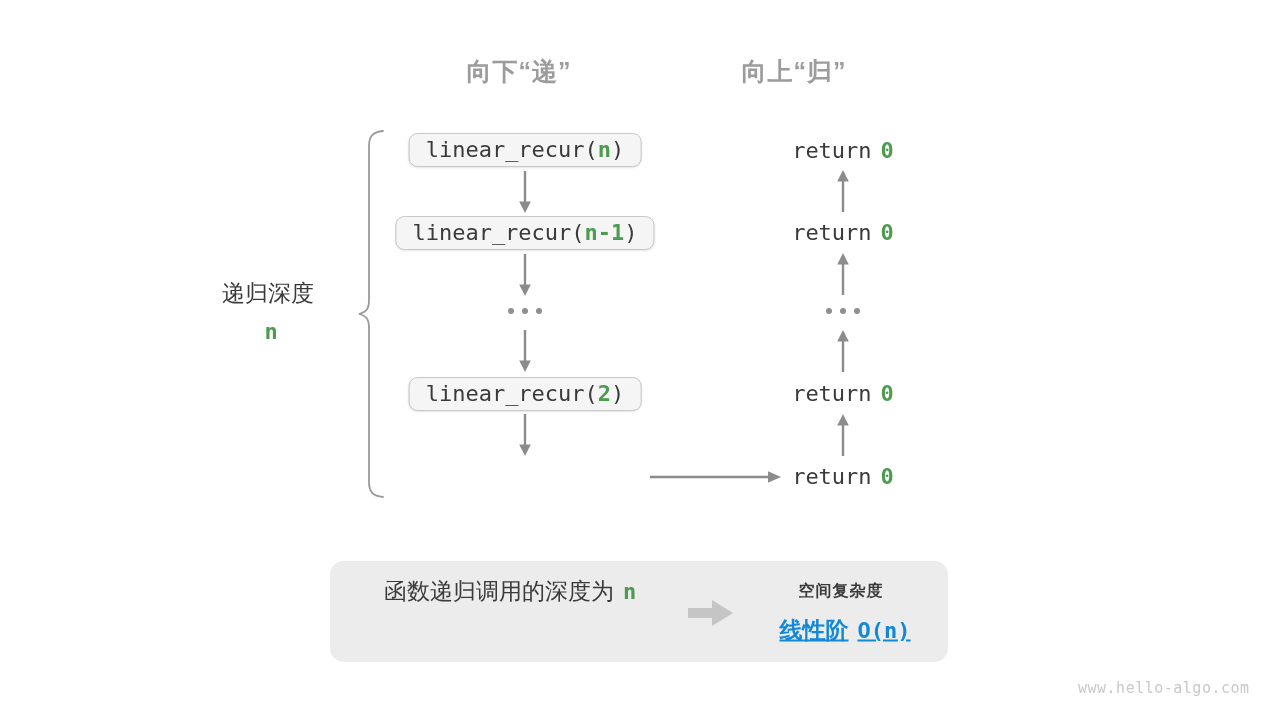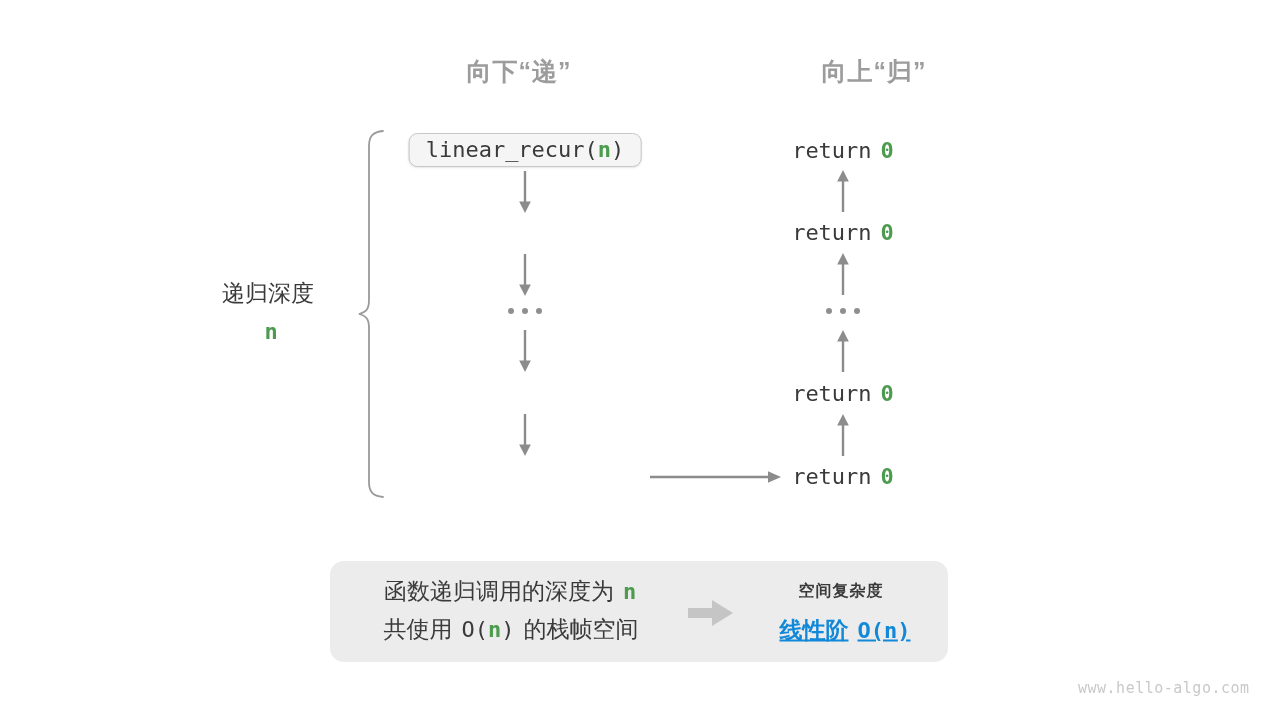--- a/index.html
+++ b/index.html
@@ -36,7 +36,7 @@
 <div class="canvas">
 
   <div class="cc hdr" style="left:519px;top:71px">向下“递”</div>
-  <div class="cc hdr" style="left:874px;top:71px">向上“归”</div>
+  <div class="cc hdr" style="left:794px;top:71px">向上“归”</div>
 
   <svg class="abs" style="left:352px;top:125px" width="40" height="380">
     <path d="M31,6 C21,7 17,11 17,21 L17,175 C17,183 15,187 7,189 C15,191 17,195 17,203 L17,357 C17,367 21,371 31,372" fill="none" stroke="#9a9a9a" stroke-width="1.8" stroke-linecap="round"></path>

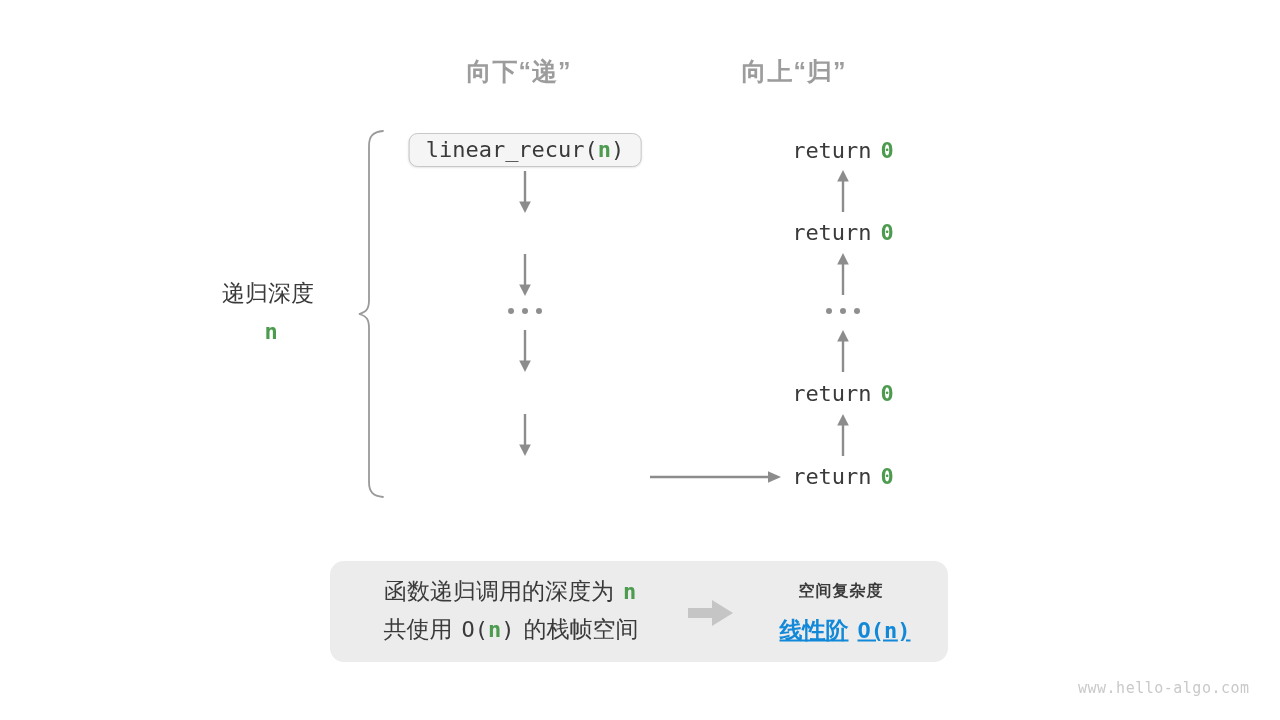--- a/index.html
+++ b/index.html
@@ -46,6 +46,7 @@
 
   <div class="cc callbox" style="left:525px;top:150px"><span class="mono dark">linear_recur(</span><span class="mono green bold">n</span><span class="mono dark">)</span></div>
 
+  <div class="cc callbox" style="left:525px;top:233px"><span class="mono dark">linear_recur(</span><span class="mono green bold">n-1</span><span class="mono dark">)</span></div>
 
 
 

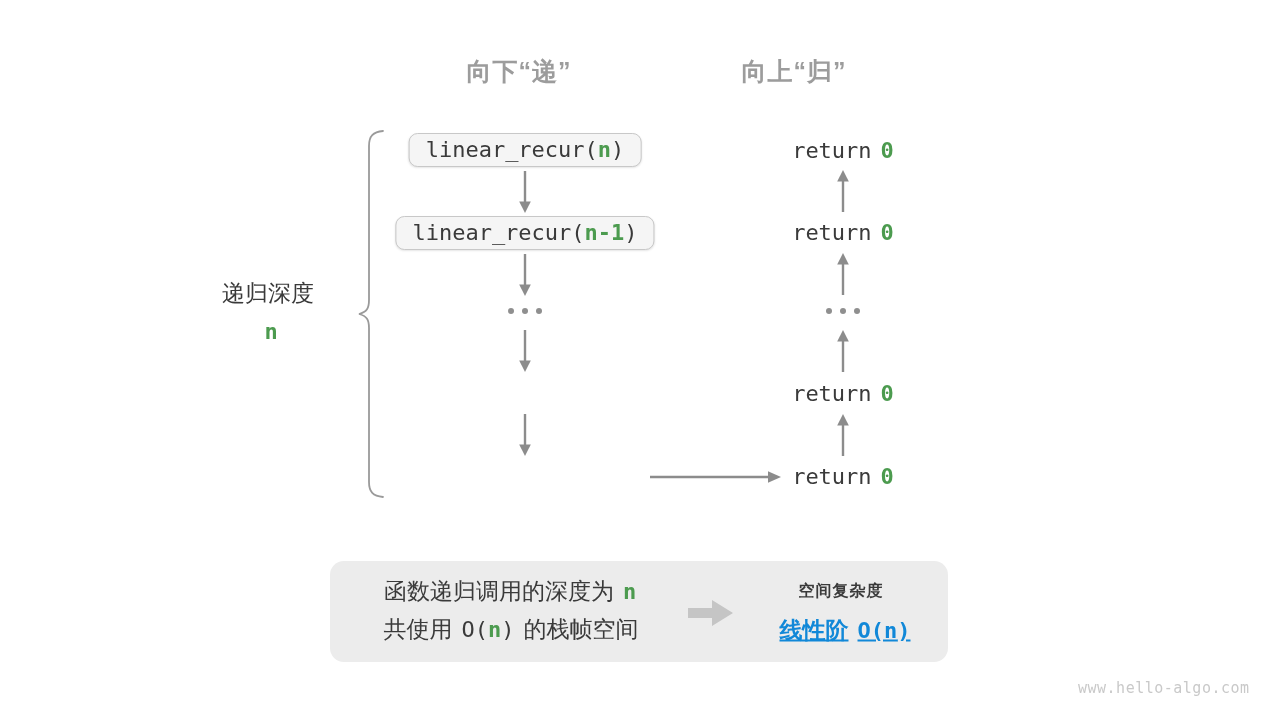--- a/index.html
+++ b/index.html
@@ -48,6 +48,7 @@
 
   <div class="cc callbox" style="left:525px;top:233px"><span class="mono dark">linear_recur(</span><span class="mono green bold">n-1</span><span class="mono dark">)</span></div>
 
+  <div class="cc callbox" style="left:525px;top:394px"><span class="mono dark">linear_recur(</span><span class="mono green bold">2</span><span class="mono dark">)</span></div>
 
 
   <div class="cc dots" style="left:525px;top:311px">

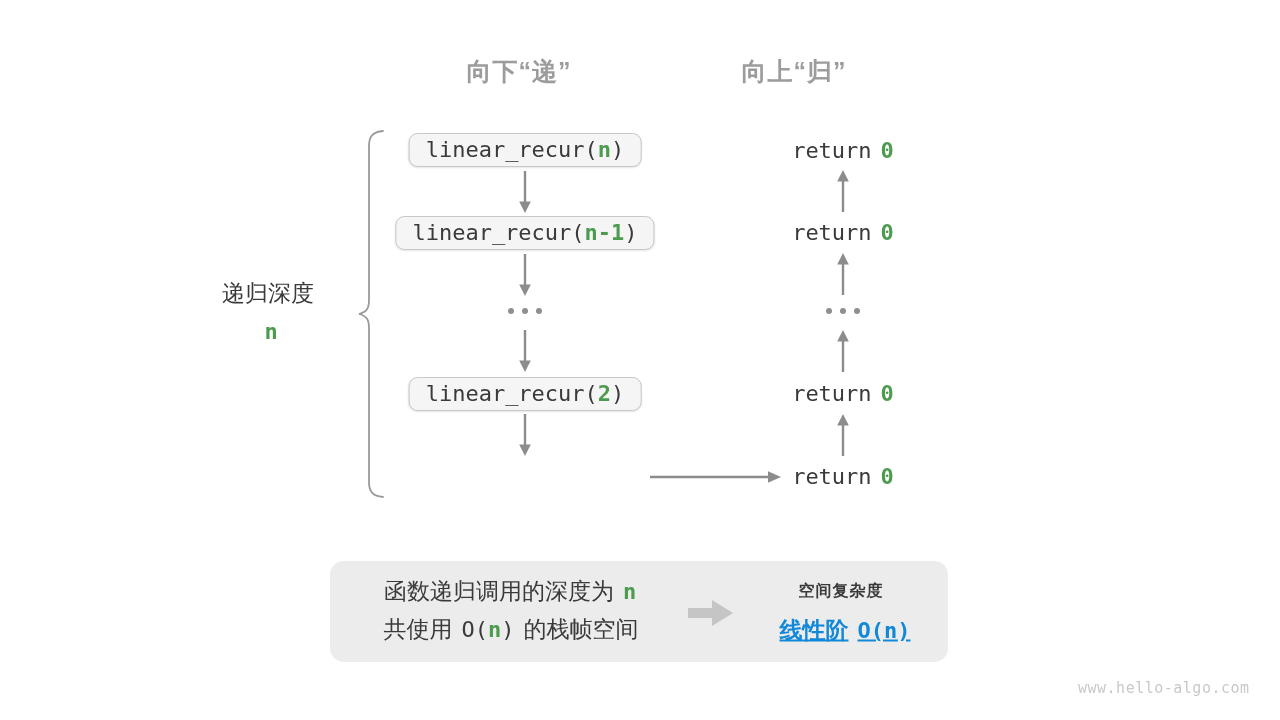--- a/index.html
+++ b/index.html
@@ -109,7 +109,6 @@
 
   <div class="panel"></div>
   <div class="cc sumline" style="left:510px;top:591px"><span>函数递归调用的深度为</span><span class="mono green bold sp8" style="font-size:22px">n</span></div>
-  <div class="cc sumline" style="left:511px;top:629px"><span>共使用</span><span class="mono dark sp8" style="font-size:22px">O(</span><span class="mono green bold" style="font-size:22px">n</span><span class="mono dark" style="font-size:22px">)</span><span class="sp8">的栈帧空间</span></div>
 
   <svg class="abs" style="left:688px;top:599px" width="46" height="28">
       <polygon points="0,9 24,9 24,1 45,14 24,27 24,19 0,19" fill="#c5c5c5"></polygon>

